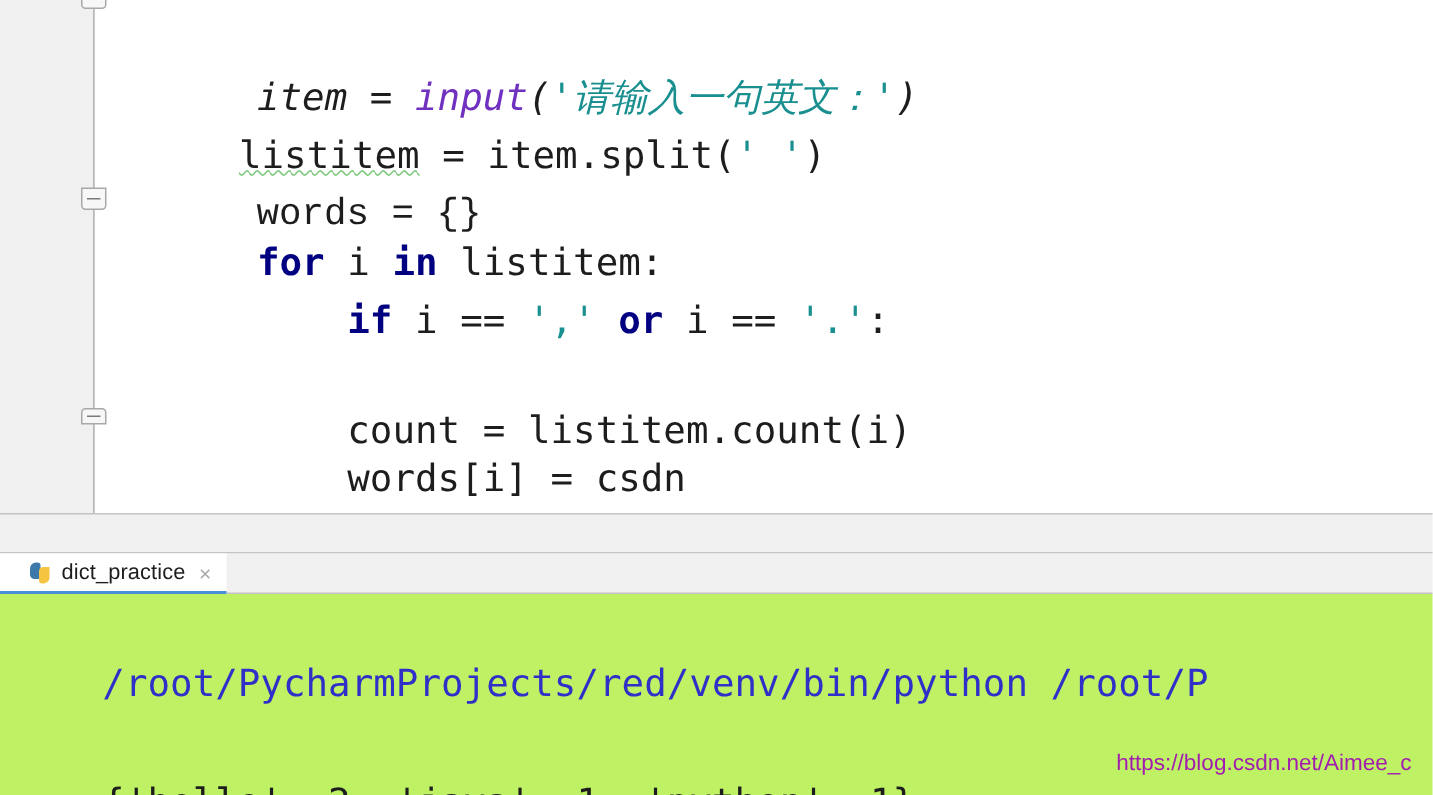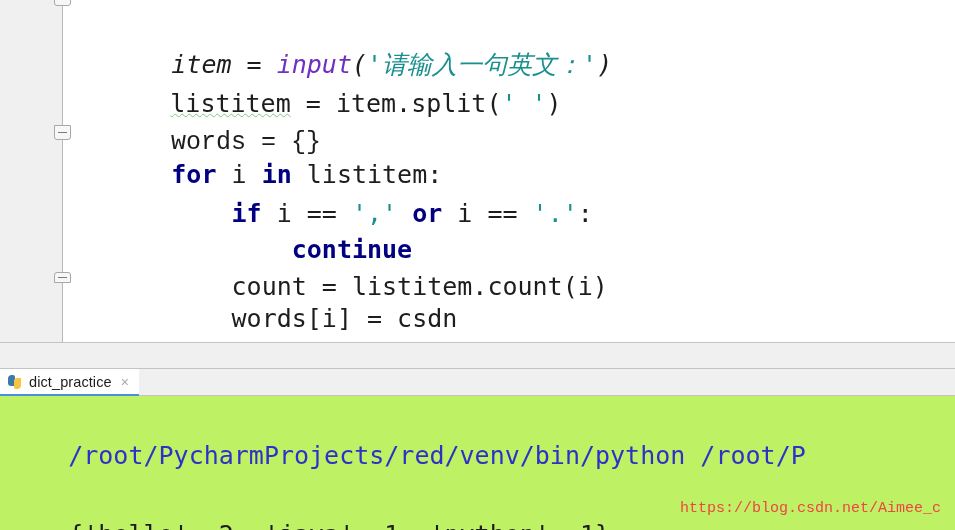--- a/index.html
+++ b/index.html
@@ -217,7 +217,7 @@
       <span class="pl">item </span><span class="pl">= </span><span class="bi">input</span><span class="pl">(</span><span class="st">'请输入一句英文：'</span><span class="pl">)</span>
     </div>
 
-    <div class="code-line" style="top:45px; left:17px;">
+    <div class="code-line" style="top:45px; left:6px;">
       <span class="pl warn">listitem</span><span class="pl"> = item.split(</span><span class="st">' '</span><span class="pl">)</span>
     </div>
 

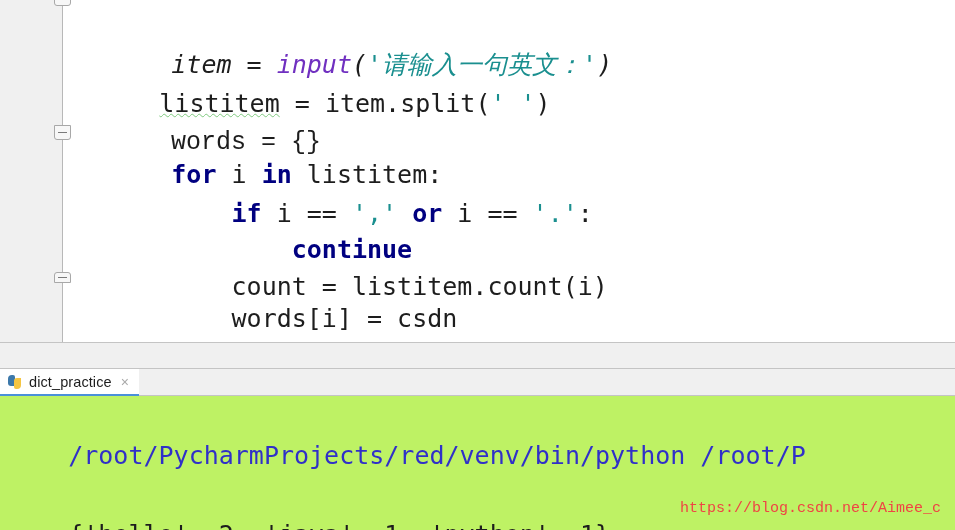--- a/index.html
+++ b/index.html
@@ -233,9 +233,6 @@
       <span class="k">for</span><span class="pl"> i </span><span class="k">in</span><span class="pl"> listitem:</span>
     </div>
 
-    <div class="code-line" style="top:191px; left:18px;">
-      <span class="pl">        </span><span class="k">continue</span>
-    </div>
 
     <div class="code-line" style="top:228px; left:18px;text-align:right;">
       <span class="pl">    </span><span class="pl">count = listitem.count(i)</span>

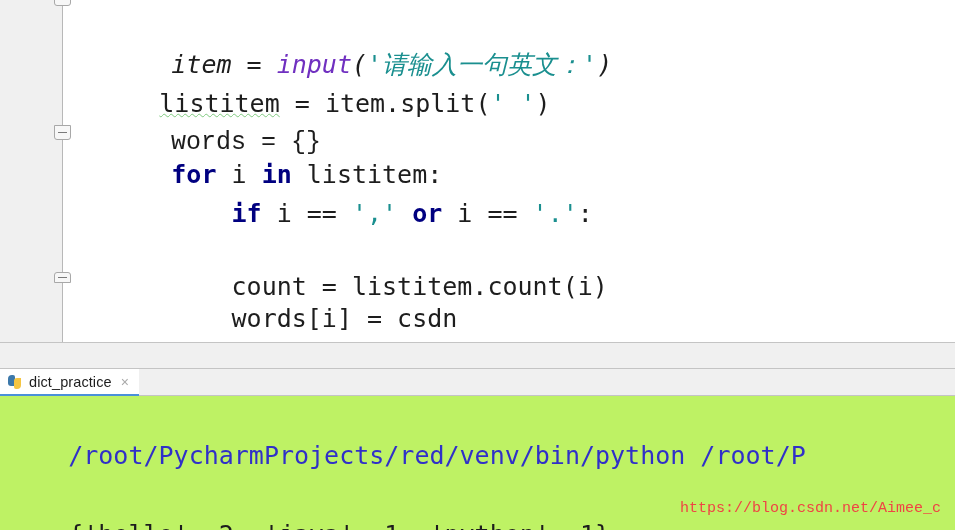--- a/index.html
+++ b/index.html
@@ -130,7 +130,7 @@
     height: 27px;
     display: flex;
     align-items: center;
-    padding: 0 10px 0 8px;
+    padding: 0 10px 0 20px;
     box-sizing: border-box;
     background: #ffffff;
     border-bottom: 2px solid #4a90d9;

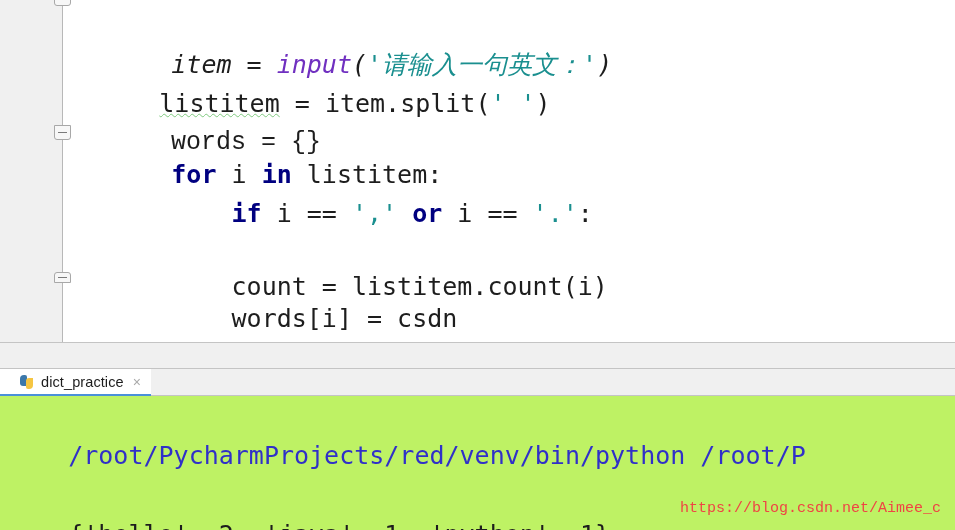--- a/index.html
+++ b/index.html
@@ -195,9 +195,9 @@
     position: absolute;
     right: 14px;
     top: 500px;
-    font-family: Liberation Mono, monospace;
+    font-family: Liberation Sans, sans-serif;
     font-size: 15px;
-    color: #ef4444;
+    color: #a21caf;
     white-space: nowrap;
   }
 </style>

